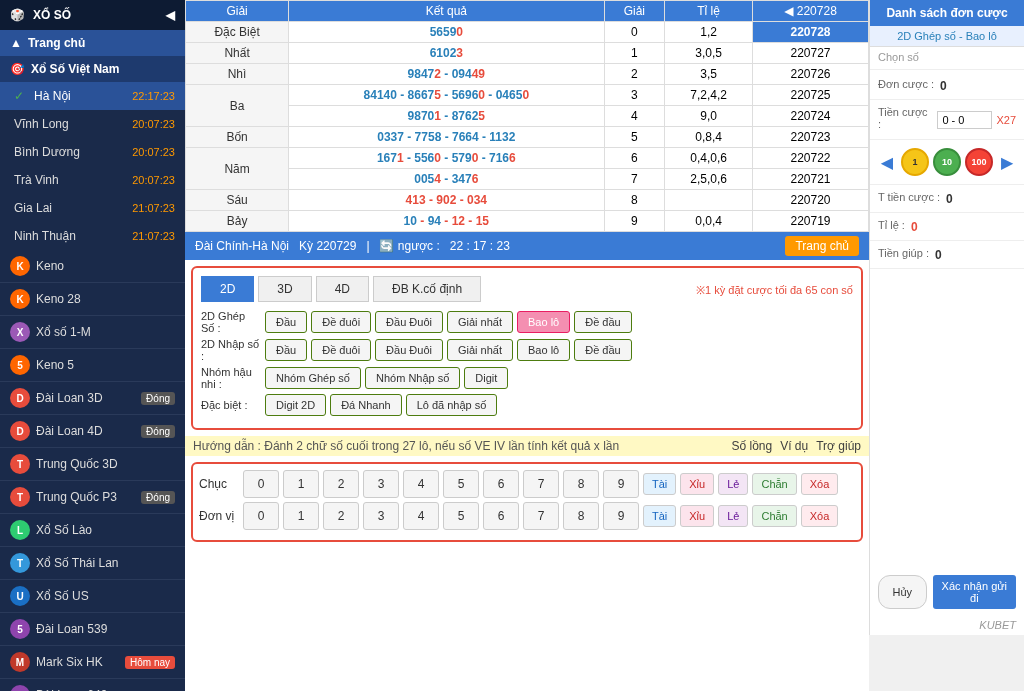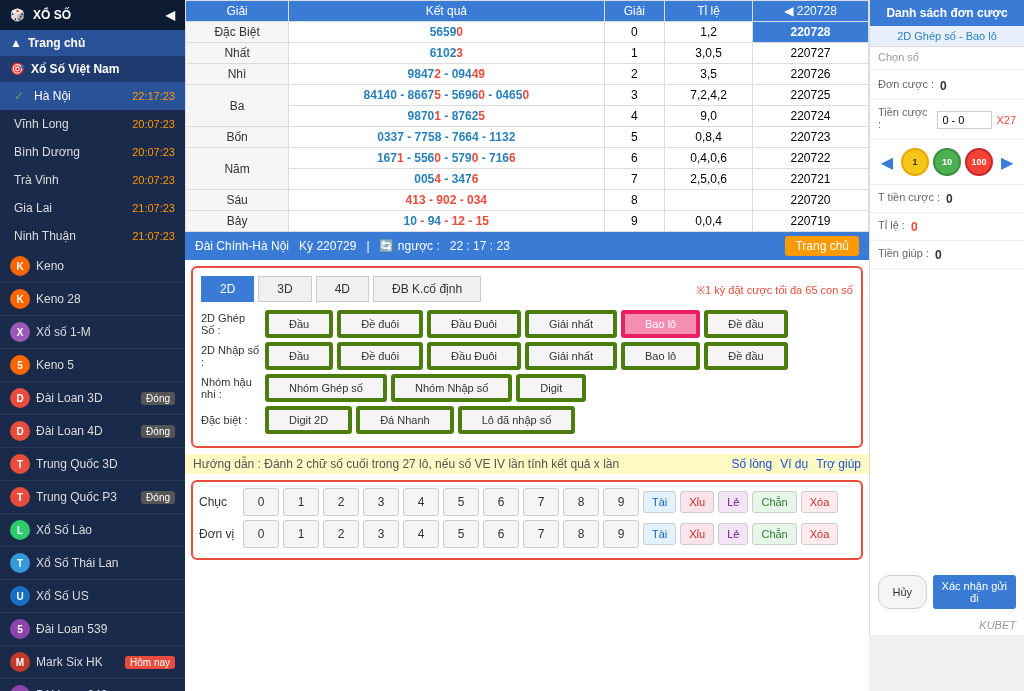--- a/index.html
+++ b/index.html
@@ -52,7 +52,7 @@
 
     .bet-row { display: flex; align-items: center; gap: 4px; margin-bottom: 4px; }
     .bet-row-label { width: 60px; color: #333; font-size: 11px; flex-shrink: 0; }
-    .bet-btn { padding: 4px 20px; background: #f5f5f5; border: 4px solid #4d7c0f; border-radius: 3px; cursor: pointer; font-size: 11px; color: #333; }
+    .bet-btn { padding: 4px 10px; background: #f5f5f5; border: 1px solid #4d7c0f; border-radius: 3px; cursor: pointer; font-size: 11px; color: #333; }
     .bet-btn.active { background: #f48fb1; border-color: #e91e63; color: #fff; }
 
     

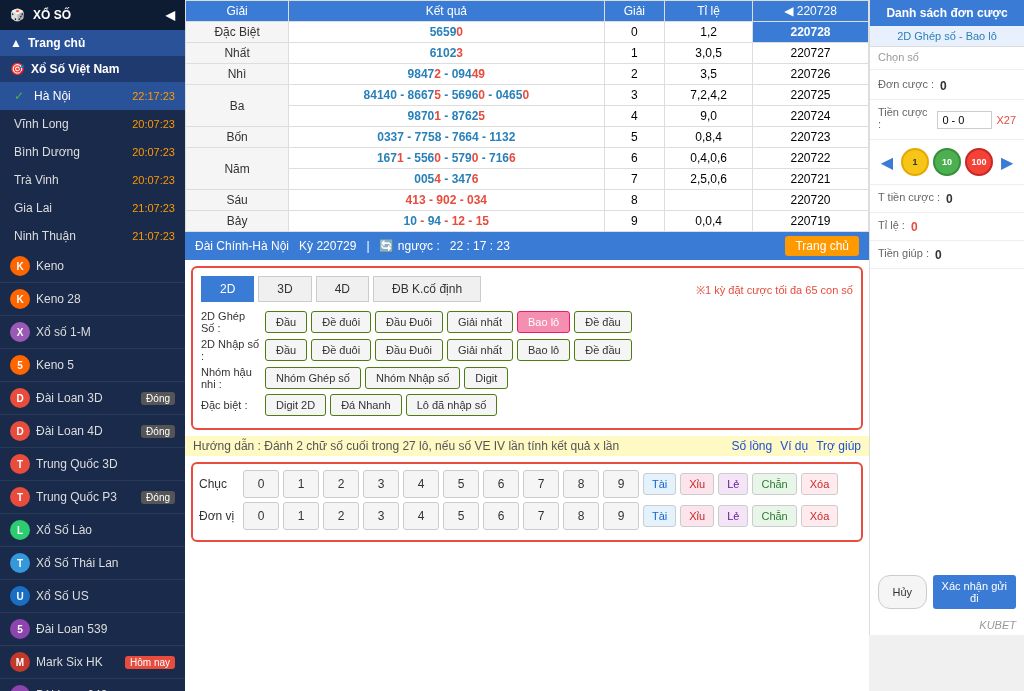--- a/index.html
+++ b/index.html
@@ -69,7 +69,7 @@
 
     
     .instr-bar { background: #fff9c4; padding: 3px 8px; font-size: 11px; color: #555; display: flex; align-items: center; gap: 8px; }
-    .instr-links { margin-left: auto; display: flex; gap: 8px; color: #1d4ed8; cursor: pointer; }
+    .instr-links { margin-left: auto; display: flex; gap: 8px; color: #404040; cursor: pointer; }
 
     
     .right-panel { width: 155px; background: #fff; border-left: 1px solid #ddd; display: flex; flex-direction: column; height: 635px; flex-shrink: 0; }

